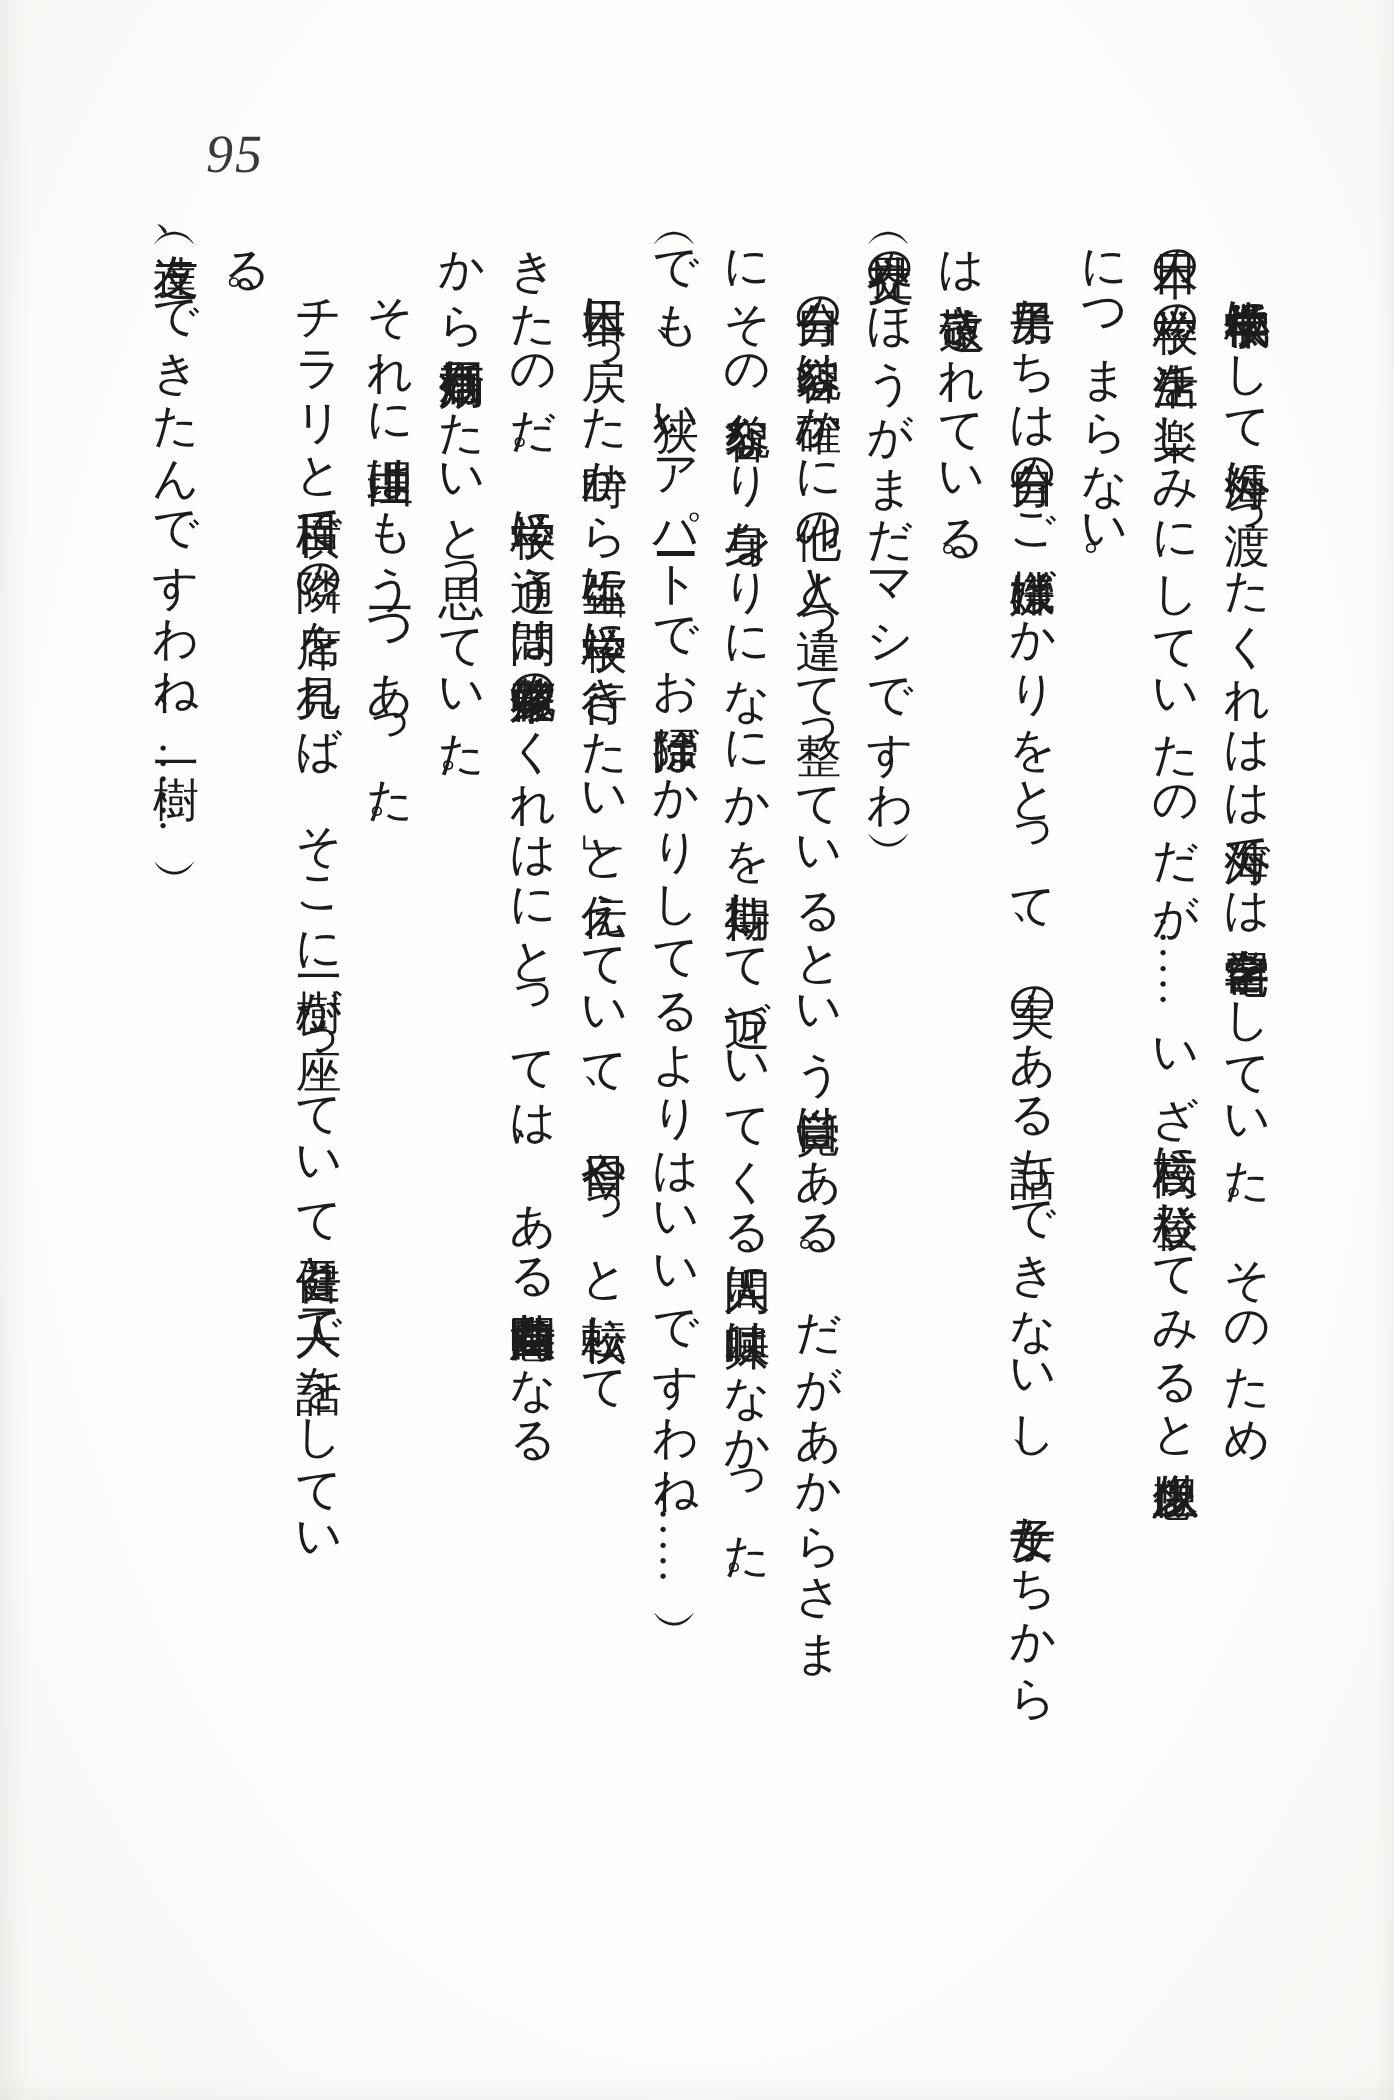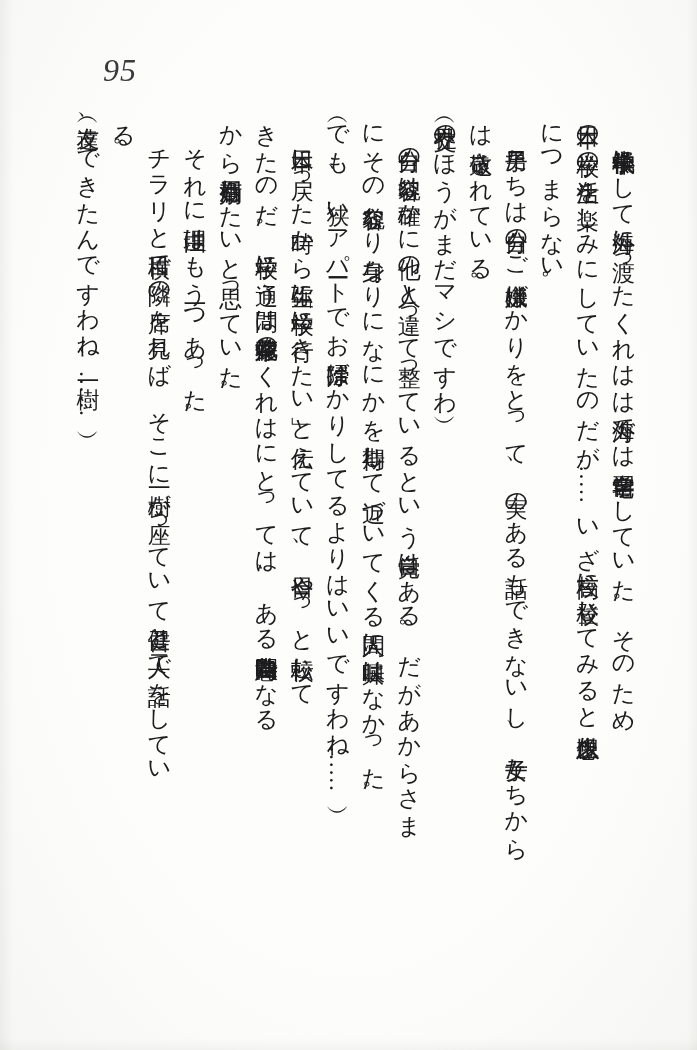--- a/index.html
+++ b/index.html
@@ -25,9 +25,9 @@
   }
   .page-number {
     position: absolute;
-    top: 52px;
+    top: 62px;
     left: 103px;
-    font-size: 32px;
+    font-size: 27px;
     font-style: italic;
     color: #3a3a3c;
     letter-spacing: 1px;

